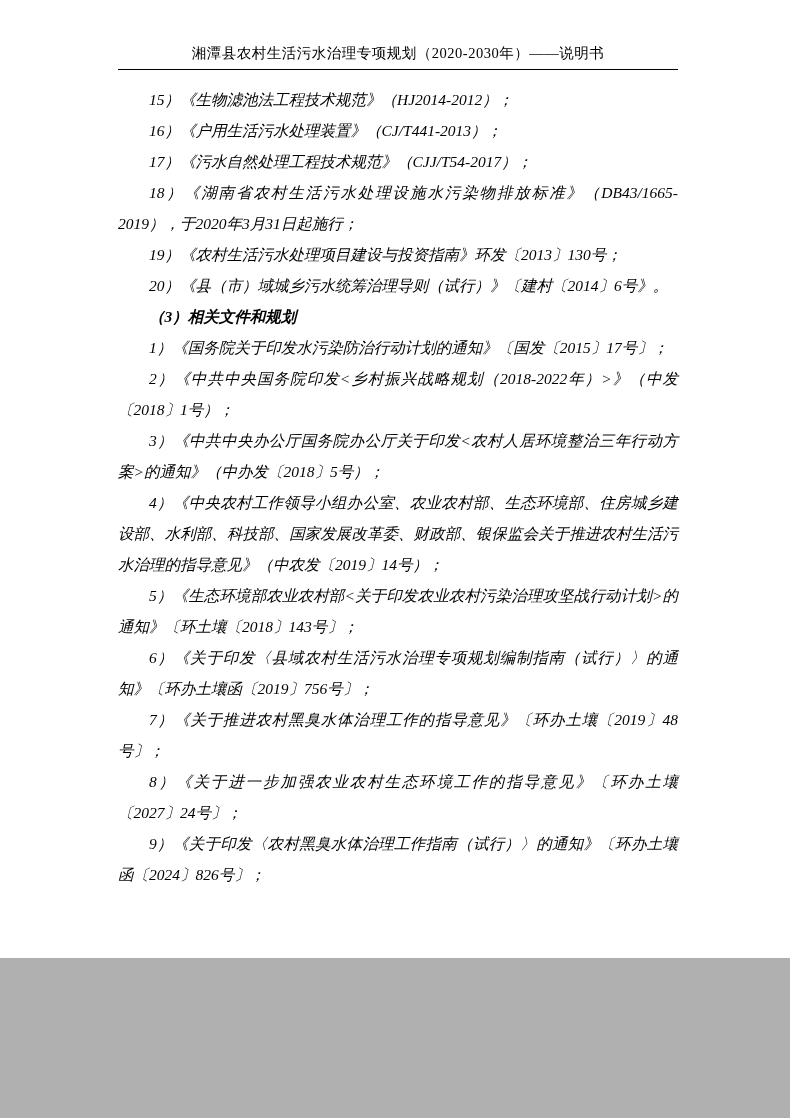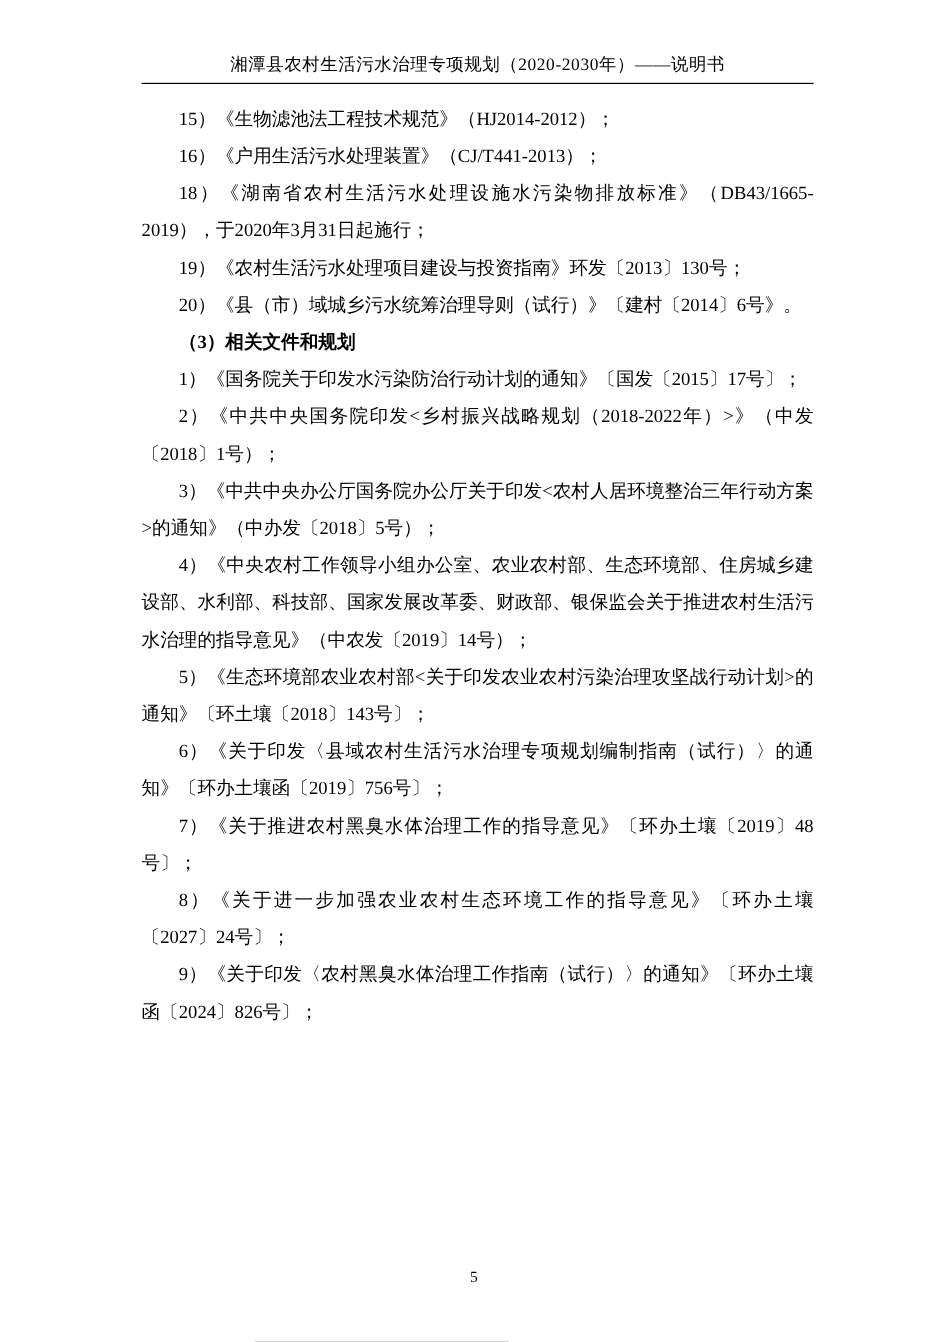--- a/index.html
+++ b/index.html
@@ -9,7 +9,7 @@
   }
   .page {
     width: 790px;
-    height: 1118px;
+    height: 958px;
     background: #ffffff;
     position: relative;
     box-sizing: border-box;

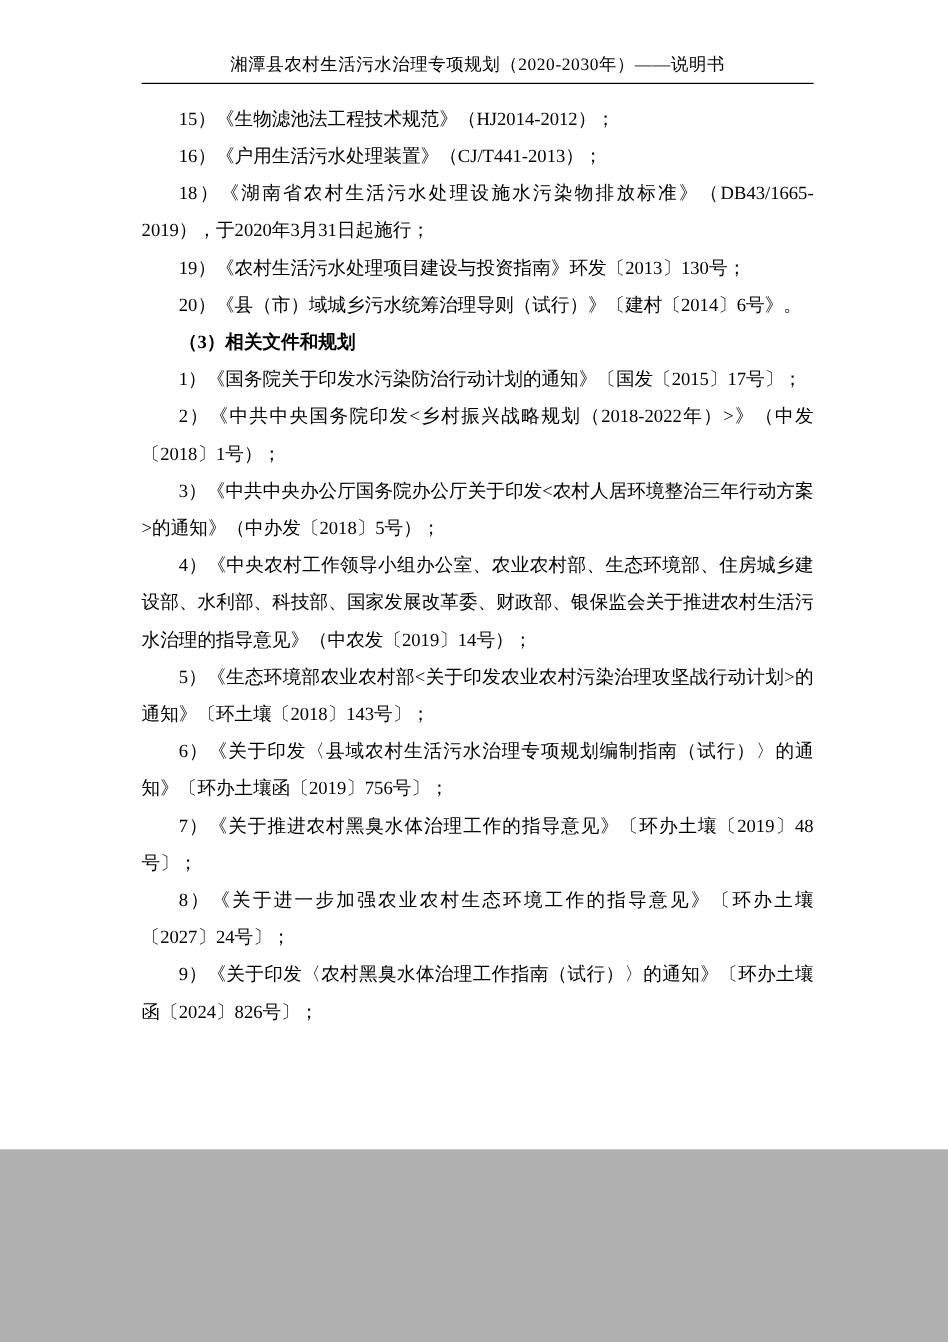--- a/index.html
+++ b/index.html
@@ -33,6 +33,7 @@
   }
   .body {
     padding-top: 14px;
+    font-style: italic;
   }
   p.para {
     margin: 0;

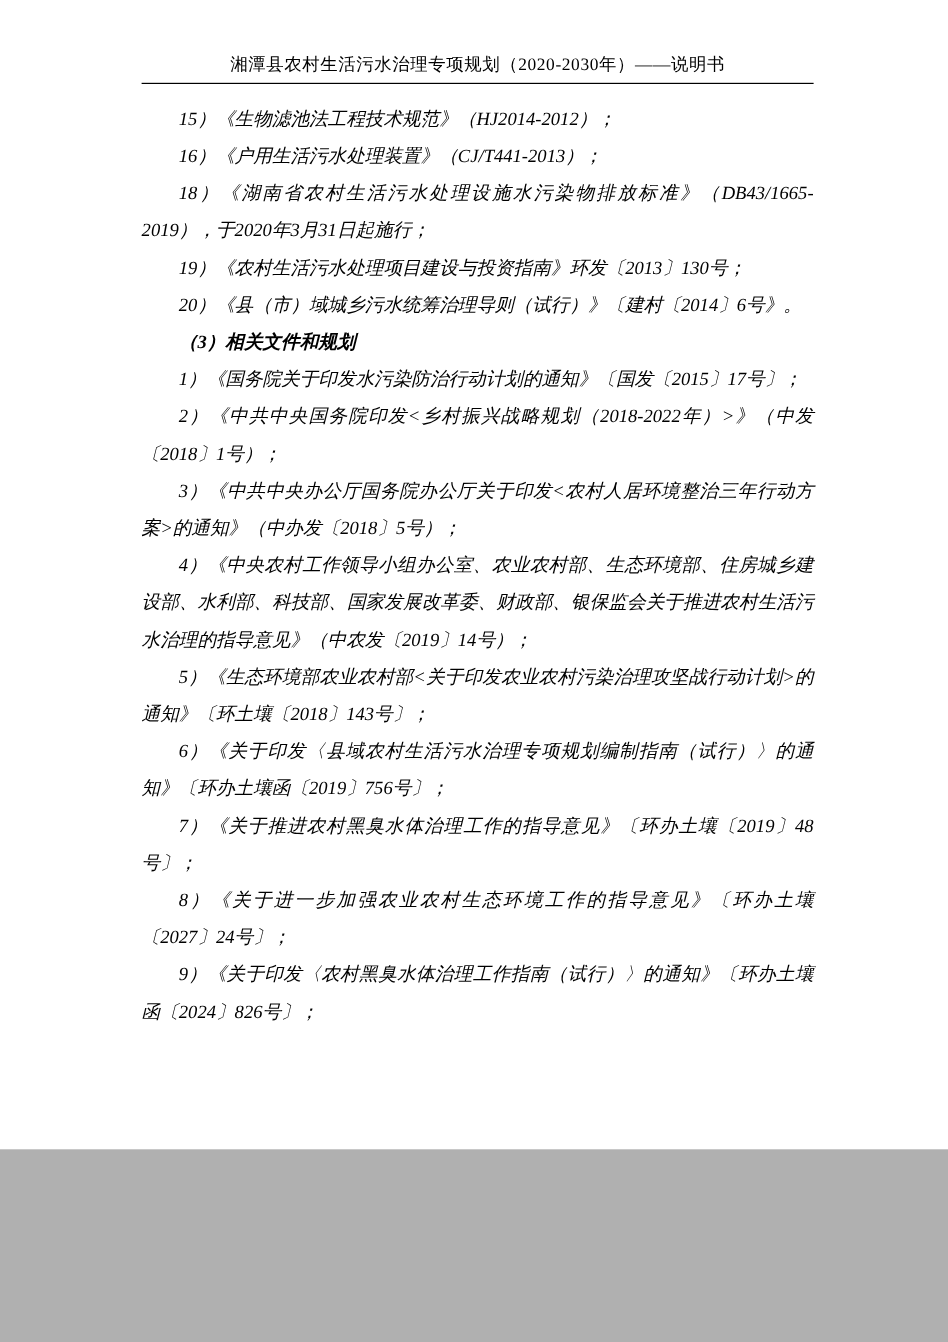--- a/index.html
+++ b/index.html
@@ -68,6 +68,7 @@
     <div class="body">
       <p class="para indent">15）《生物滤池法工程技术规范》（HJ2014-2012）；</p>
       <p class="para indent">16）《户用生活污水处理装置》（CJ/T441-2013）；</p>
+      <p class="para indent">17）《污水自然处理工程技术规范》（CJJ/T54-2017）；</p>
       <p class="para indent">18）《湖南省农村生活污水处理设施水污染物排放标准》（DB43/1665-2019），于2020年3月31日起施行；</p>
       <p class="para indent">19）《农村生活污水处理项目建设与投资指南》环发〔2013〕130号；</p>
       <p class="para indent">20）《县（市）域城乡污水统筹治理导则（试行）》〔建村〔2014〕6号》。</p>

